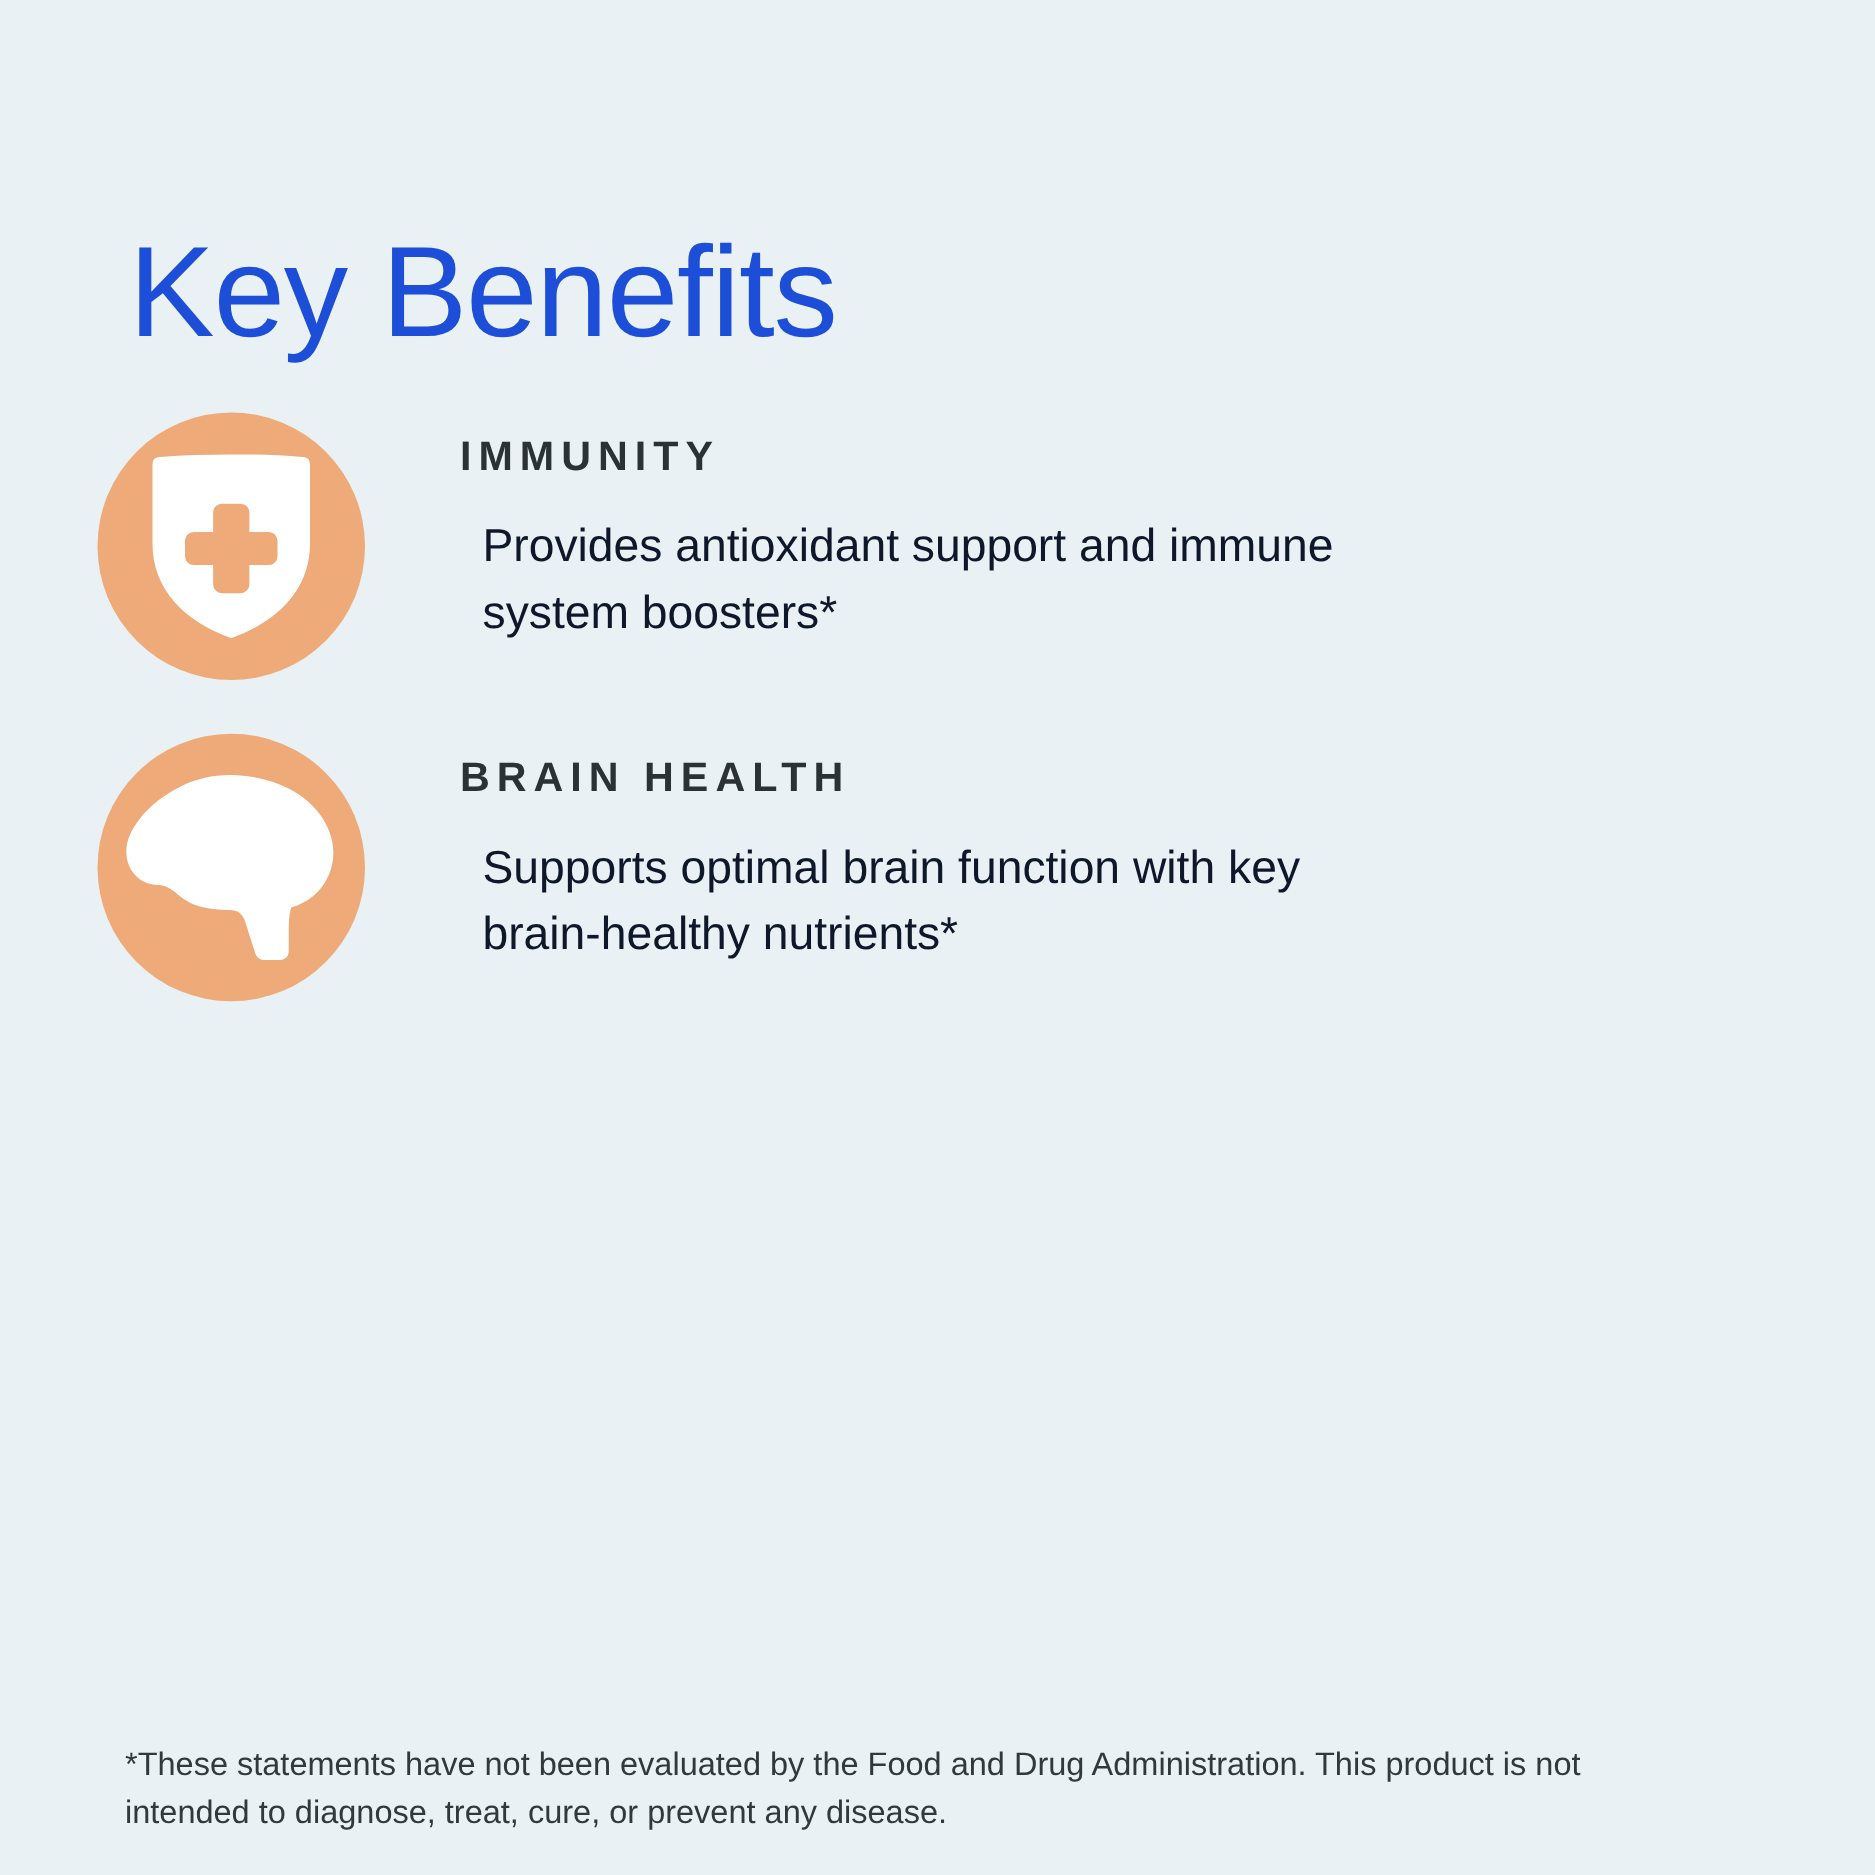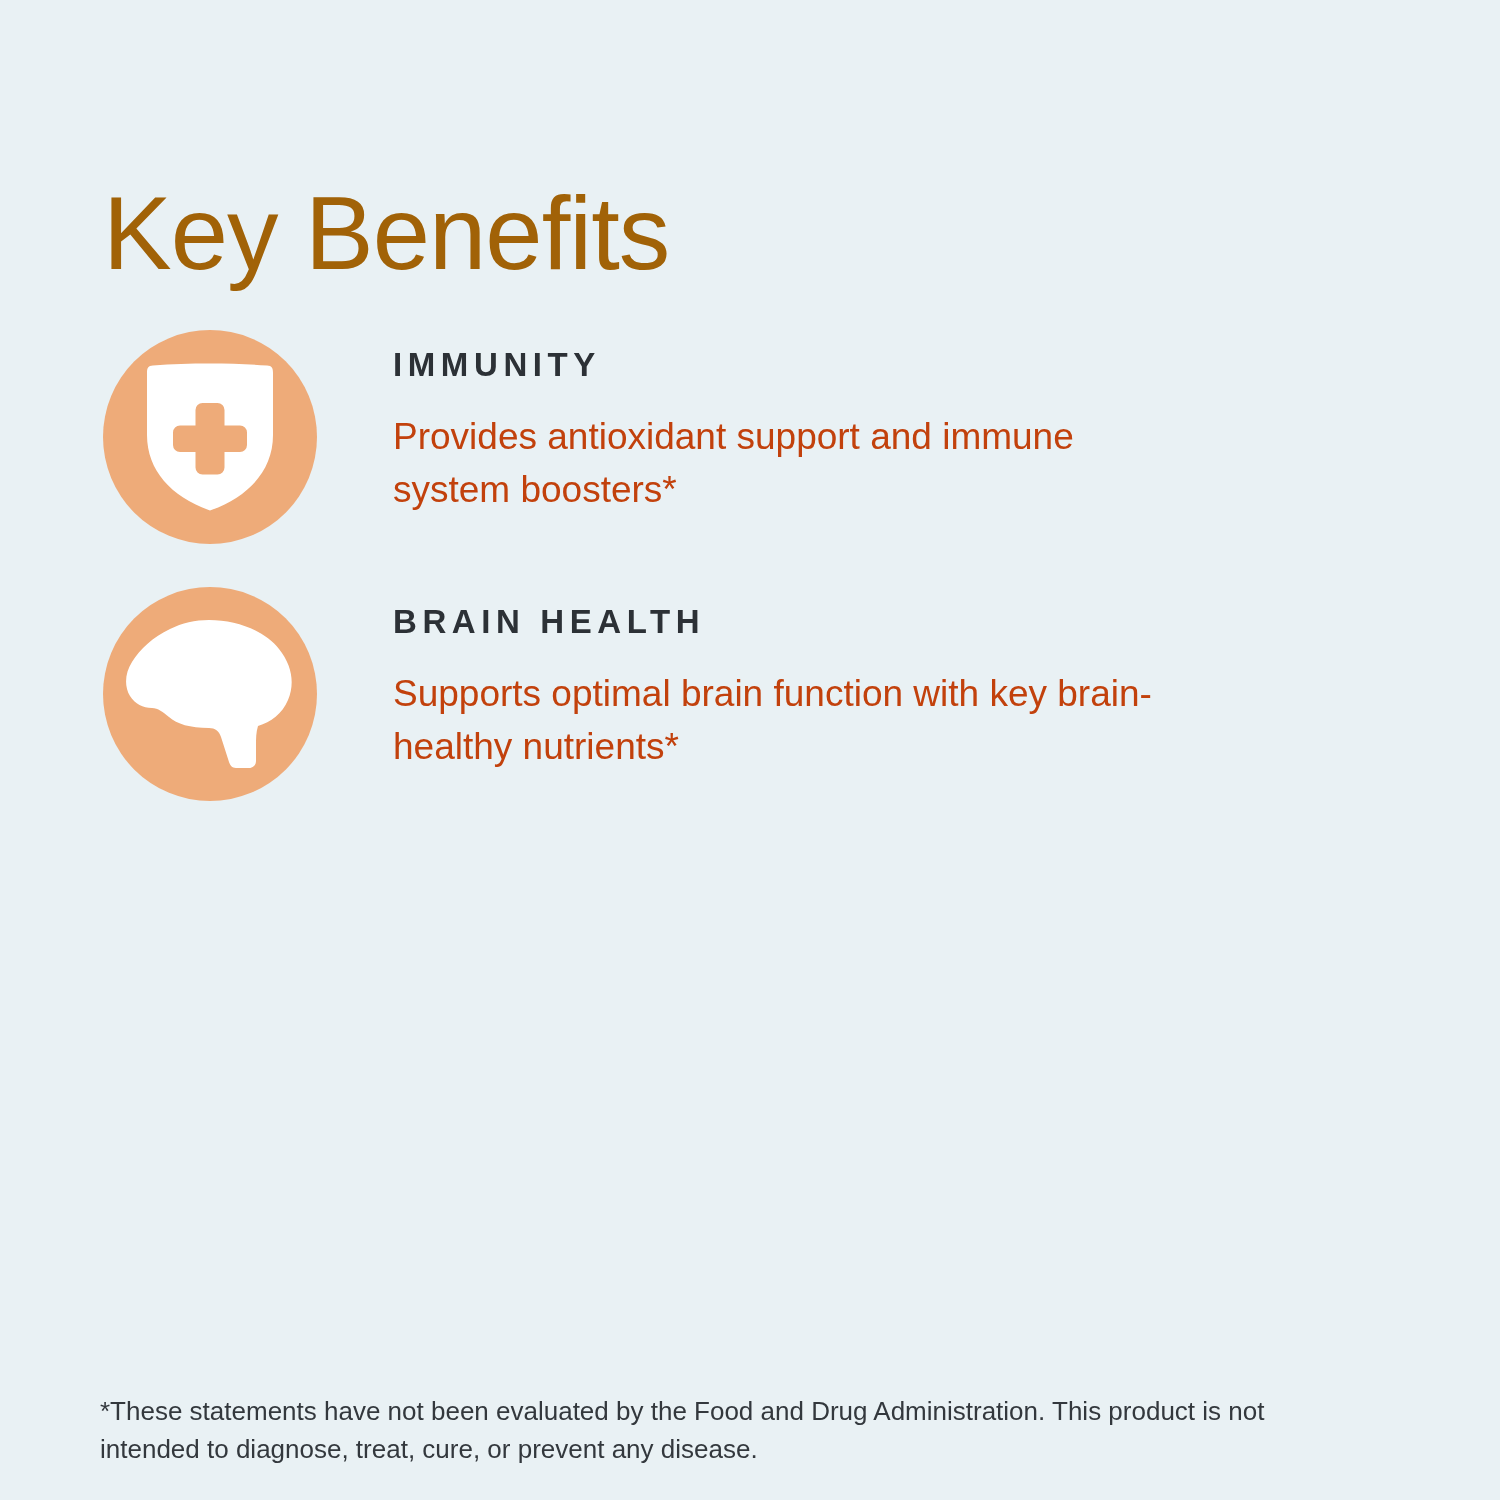--- a/index.html
+++ b/index.html
@@ -32,7 +32,7 @@
     font-weight: 300;
     letter-spacing: -1px;
     line-height: 1.1;
-    color: #a16207;
+    color: #1d4ed8;
     white-space: nowrap;
   }
 

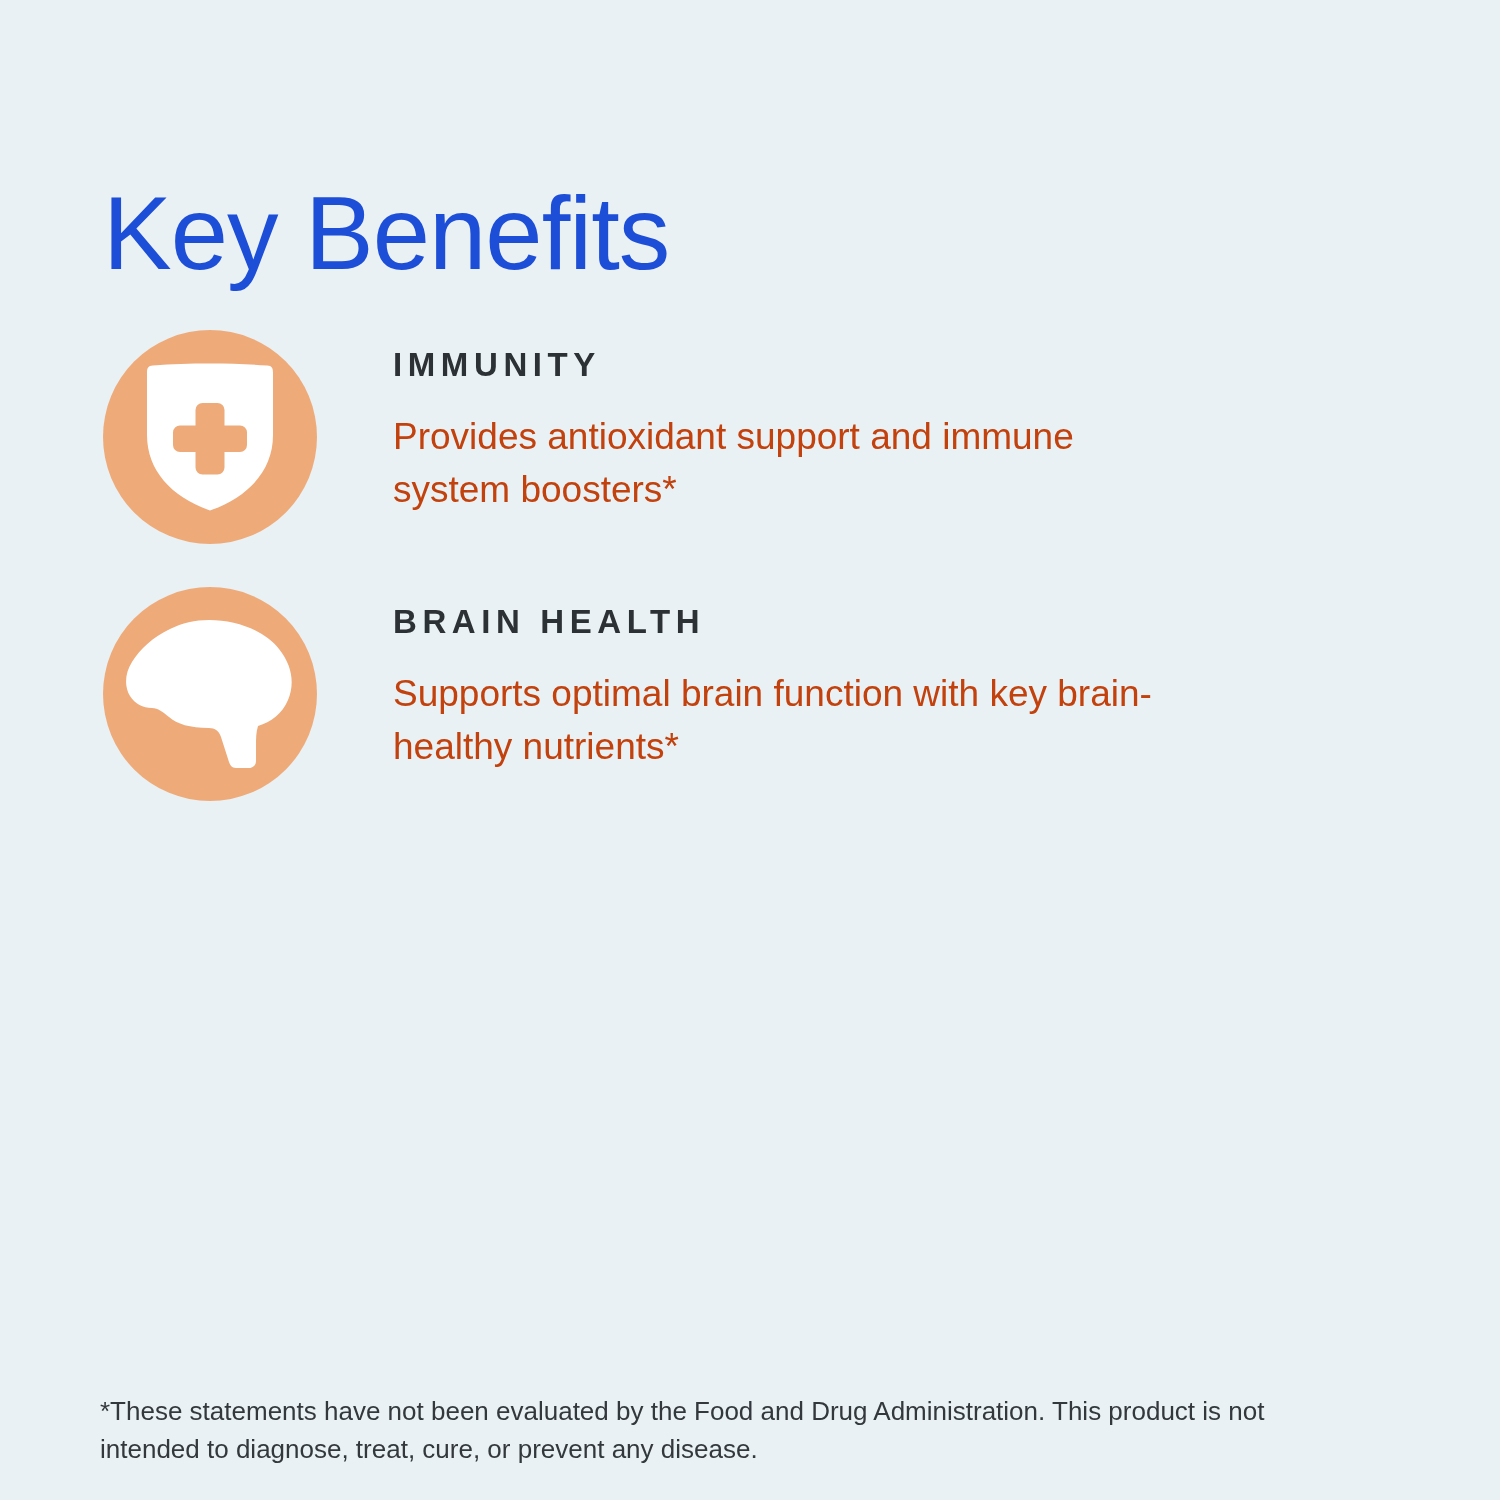--- a/index.html
+++ b/index.html
@@ -48,7 +48,7 @@
     position: relative;
     display: flex;
     align-items: flex-start;
-    padding-left: 103px;
+    padding-left: 78px;
     margin-bottom: 43px;
   }
 

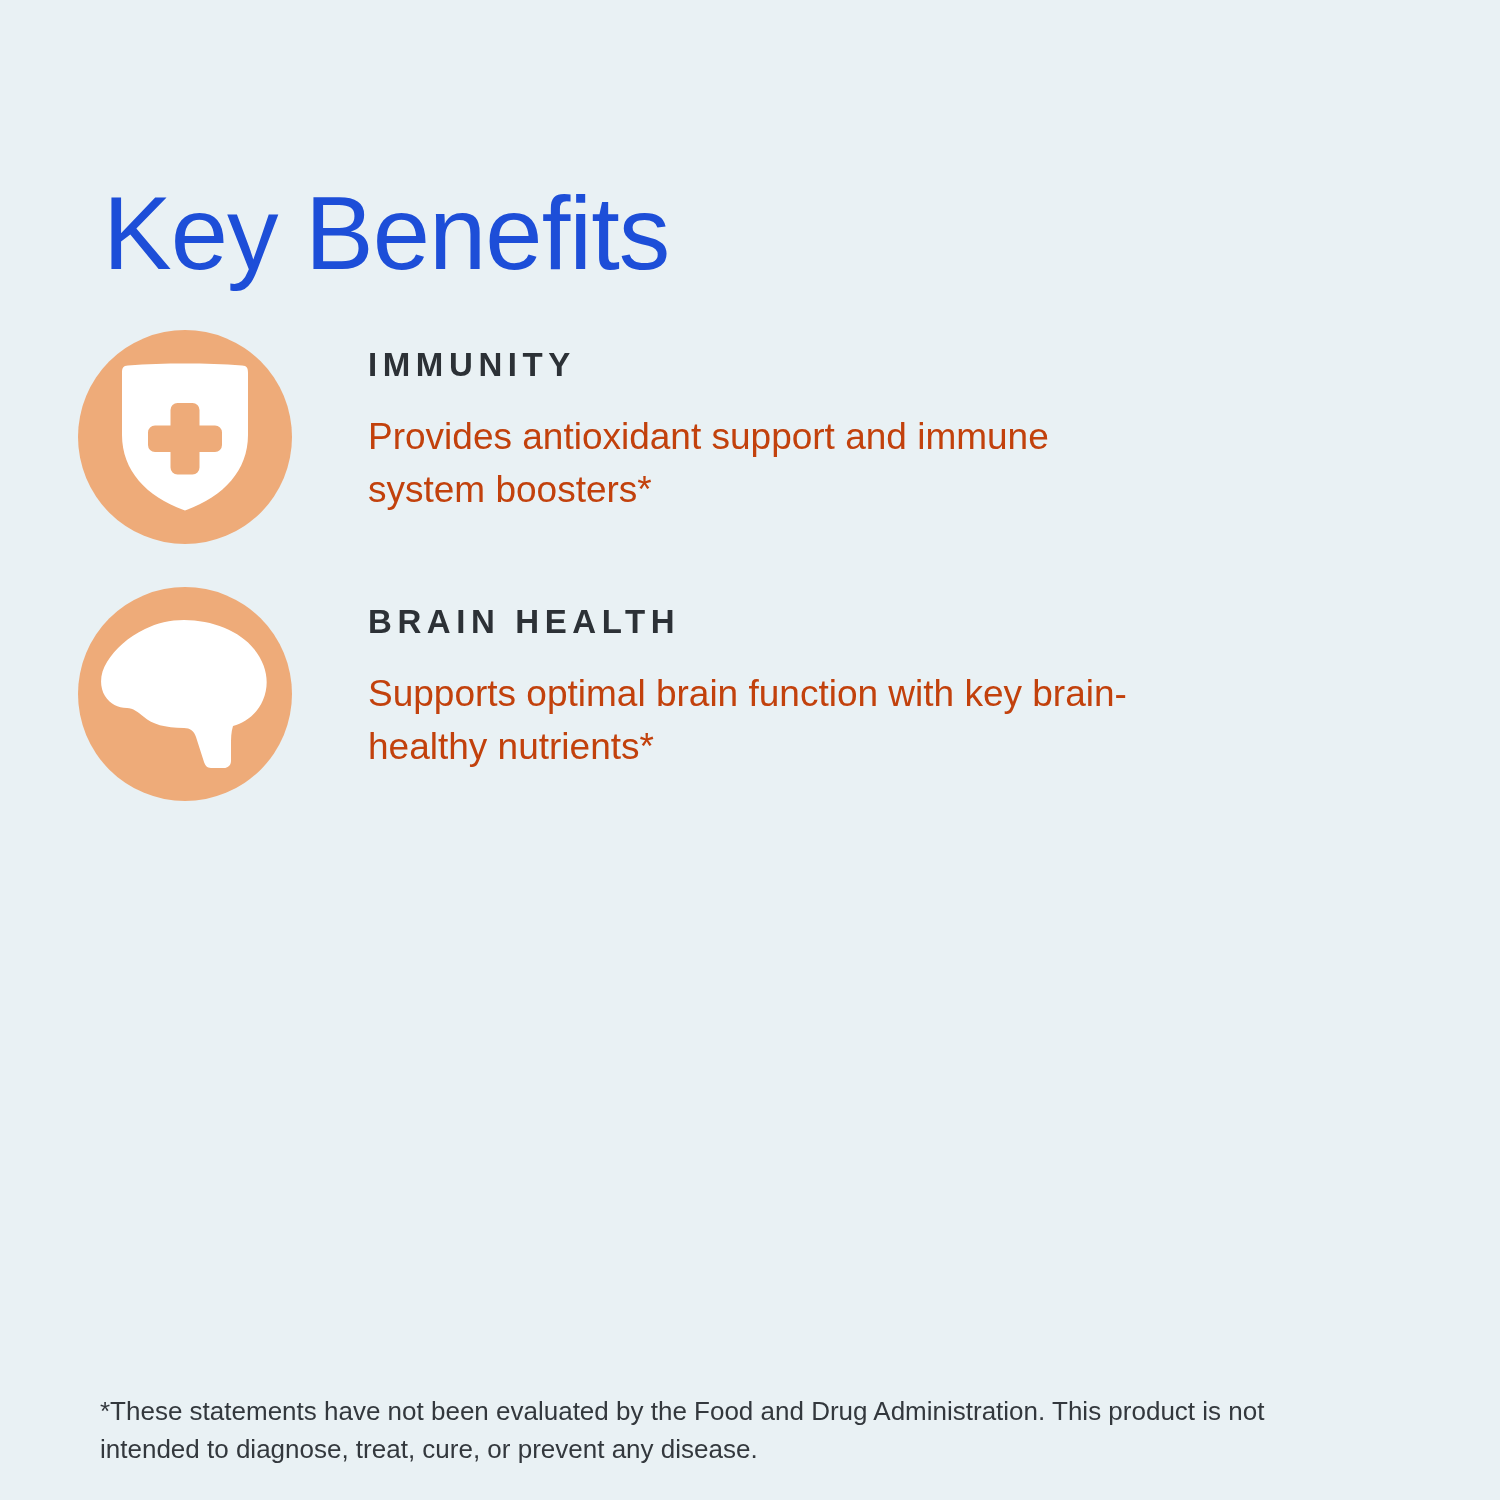--- a/index.html
+++ b/index.html
@@ -88,8 +88,8 @@
     font-size: 37px;
     font-weight: 400;
     line-height: 1.42;
-    color: #c2410c;
-    margin: 0;
+    color: #0f172a;
+    margin: 18px;
     max-width: 760px;
   }
 

